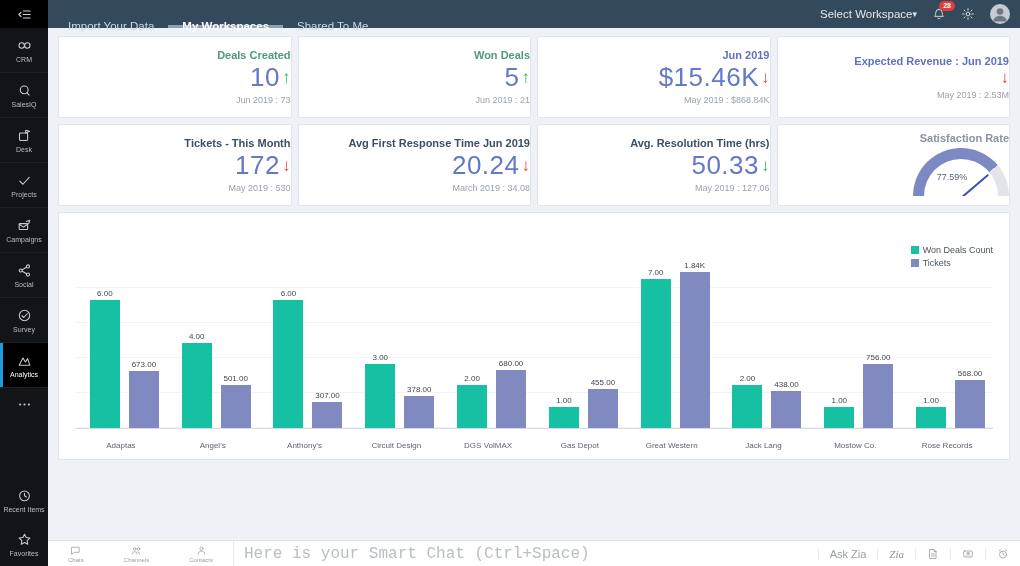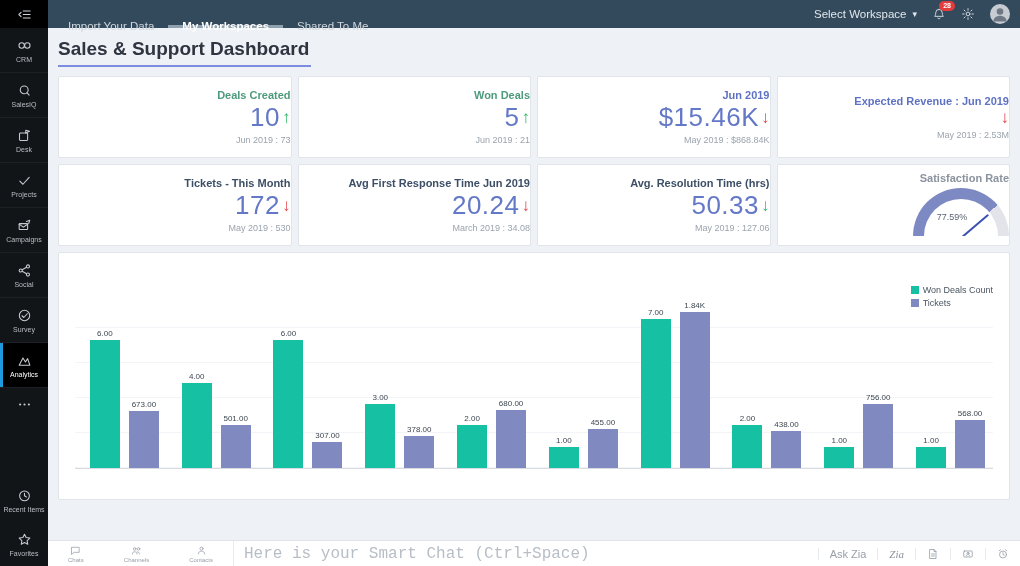--- a/index.html
+++ b/index.html
@@ -30,7 +30,7 @@
   .nav-item { padding:12px 14px; line-height:28px; cursor:pointer; white-space:nowrap; }
   .nav-item.active { color:#fff; font-weight:bold; box-shadow:inset 0 -3px 0 #8fa0af; }
   .nav-right { margin-left:auto; display:flex; align-items:center; gap:15px; padding-right:10px; }
-  .workspace { display:flex; align-items:center; gap:6px; color:#e2e7eb; cursor:pointer; white-space:nowrap; }
+  .workspace { display:flex; align-items:center; color:#e2e7eb; cursor:pointer; white-space:nowrap; }
   .caret { font-size:9px; }
   .bell-wrap { position:relative; display:flex; cursor:pointer; }
   .bell-wrap svg, .gear-btn svg { width:14px; height:14px; display:block; }

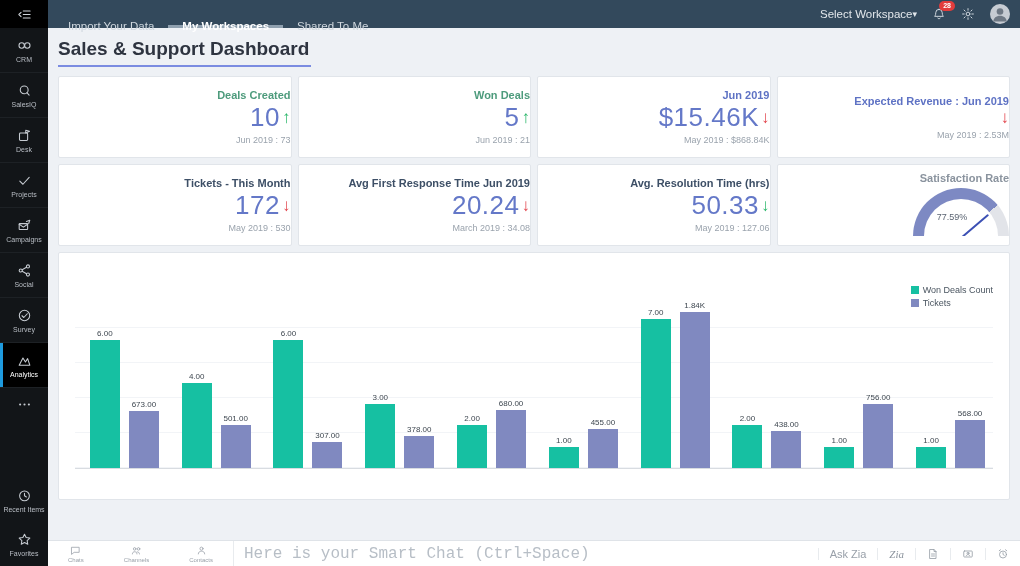--- a/index.html
+++ b/index.html
@@ -243,7 +243,6 @@
     </header>
 
     <div class="content">
-      <h1 class="page-title">Sales &amp; Support Dashboard</h1>
       <div class="kpi-grid" id="kpi-grid">
           <div class="kpi-card">
             <div class="kpi-title" style="color:#4d9b7c">Deals Created</div>

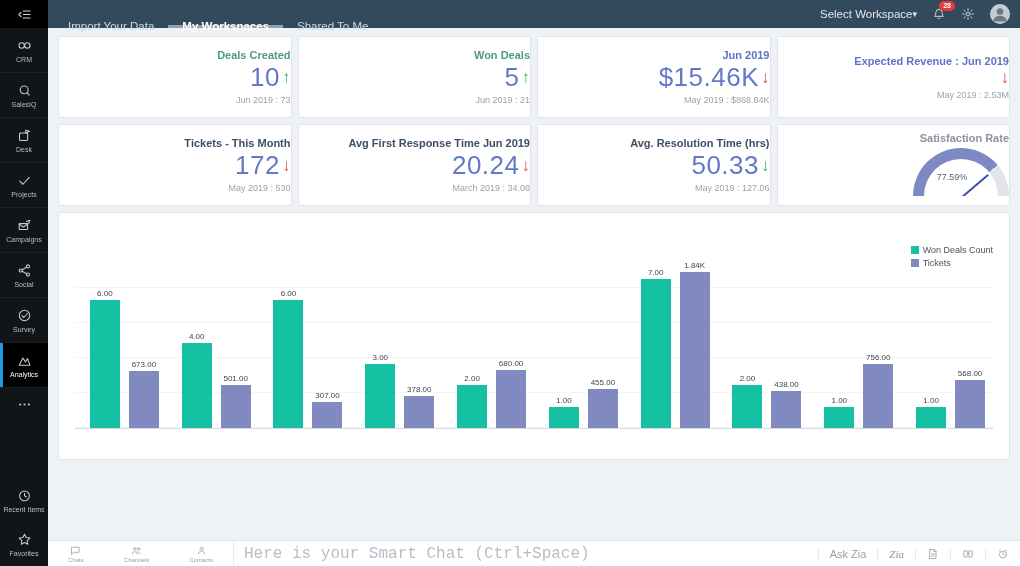--- a/index.html
+++ b/index.html
@@ -423,6 +423,18 @@
               </div>
             </div>
           </div>
+        <div class="xlabels" id="xlabels">
+            <div class="xlabel">Adaptas</div>
+            <div class="xlabel">Angel's</div>
+            <div class="xlabel">Anthony's</div>
+            <div class="xlabel">Circuit Design</div>
+            <div class="xlabel">DGS VolMAX</div>
+            <div class="xlabel">Gas Depot</div>
+            <div class="xlabel">Great Western</div>
+            <div class="xlabel">Jack Lang</div>
+            <div class="xlabel">Mostow Co.</div>
+            <div class="xlabel">Rose Records</div>
+          </div>
       </div>
     </div>
 

